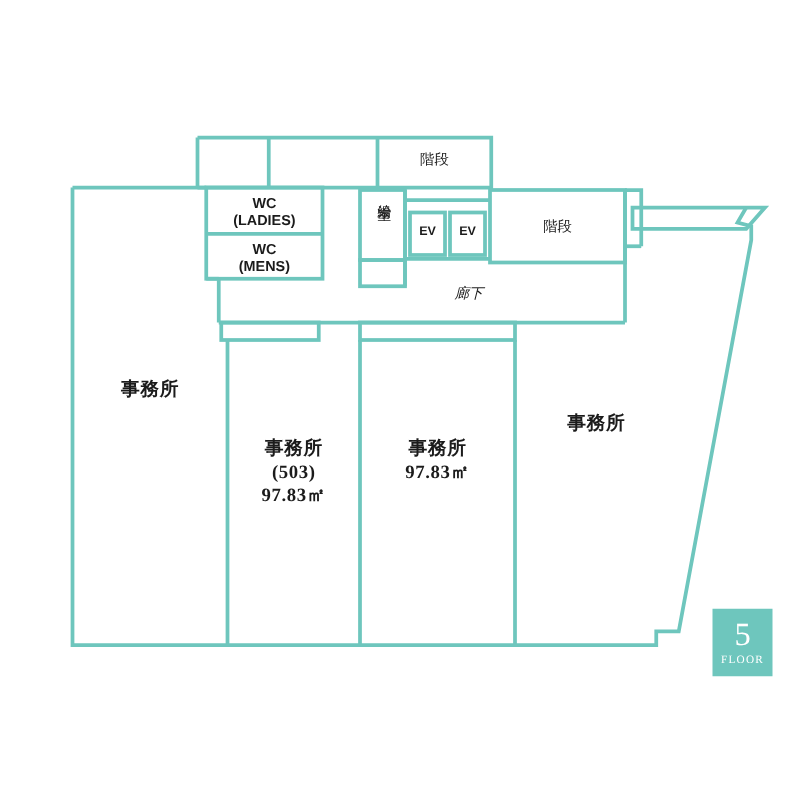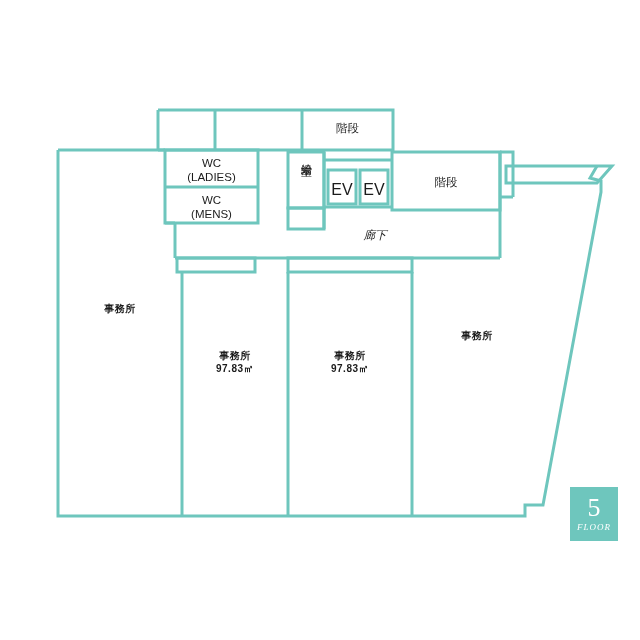--- a/index.html
+++ b/index.html
@@ -58,7 +58,7 @@
   .lbl-office .name { display: block; }
   .lbl-small {
     font-size: 11.5px;
-    font-weight: normal;
+    font-weight: bold;
     color: #1b1b1b;
   }
   .lbl-small span { display: block; }

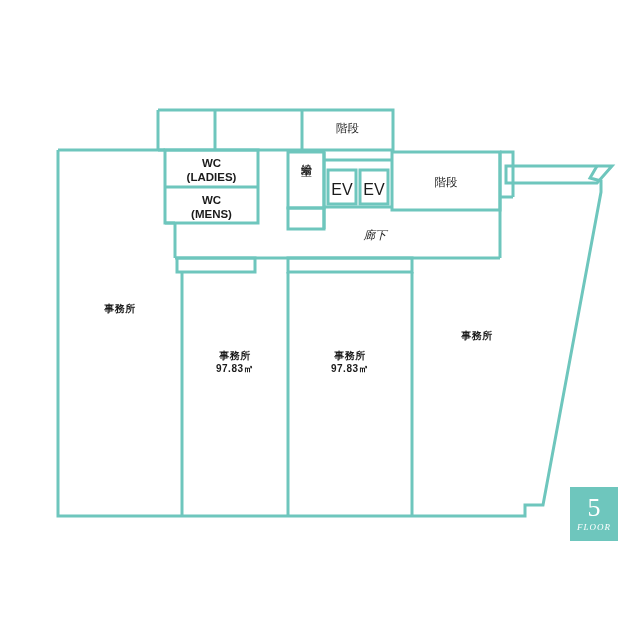--- a/index.html
+++ b/index.html
@@ -63,7 +63,8 @@
   }
   .lbl-small span { display: block; }
   .lbl-ev {
-    font-size: 16px;
+    font-size: 10px;
+    font-weight: bold;
   }
   .lbl-kyuto {
     font-size: 11px;

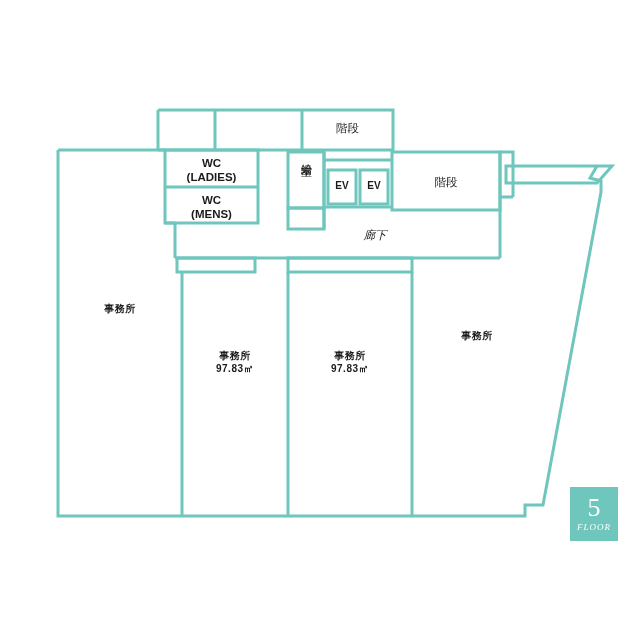--- a/index.html
+++ b/index.html
@@ -46,9 +46,10 @@
     user-select: none;
   }
   .lbl-office {
-    font-size: 10px;
+    font-size: 15px;
     font-weight: bold;
     letter-spacing: 0.5px;
+    font-family: Liberation Serif, serif;
   }
   .lbl-office .num,
   .lbl-office .area {

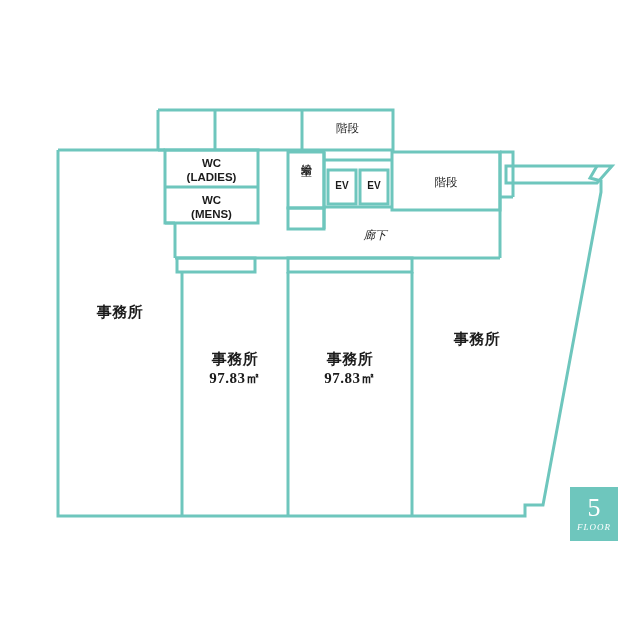--- a/index.html
+++ b/index.html
@@ -246,6 +246,7 @@
 
   <div class="lbl lbl-office" style="left:182px; top:350px; width:106px;">
     <span class="name">事務所</span>
+    <span class="num">(503)</span>
     <span class="area">97.83㎡</span>
   </div>
 

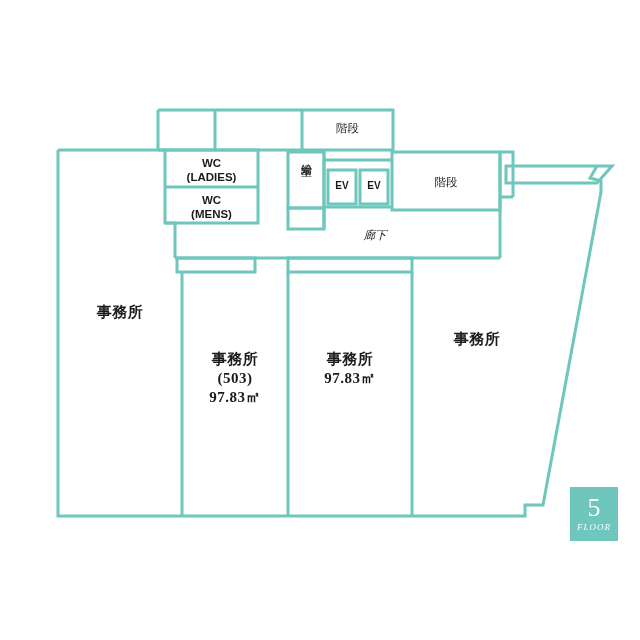--- a/index.html
+++ b/index.html
@@ -105,7 +105,6 @@
     font-size: 9px;
     letter-spacing: 1px;
     margin-top: 1px;
-    font-style: italic;
   }
 </style>
 </head>

